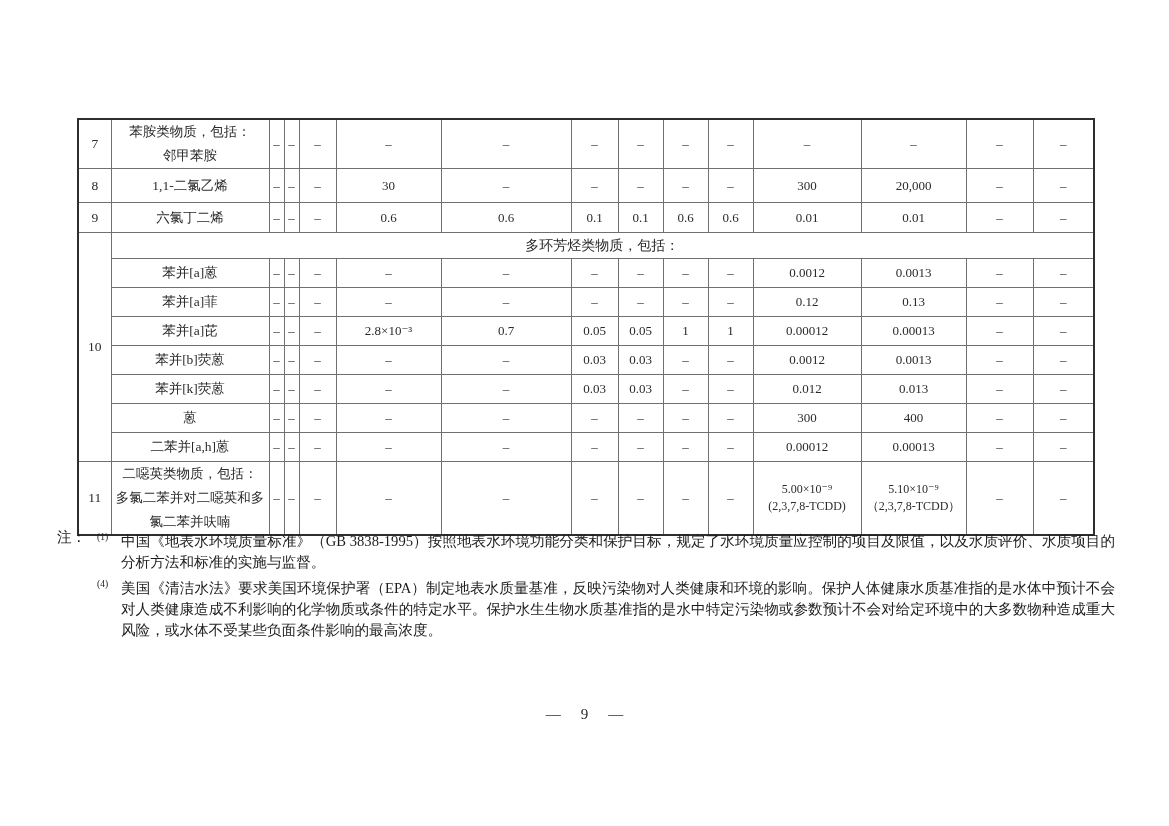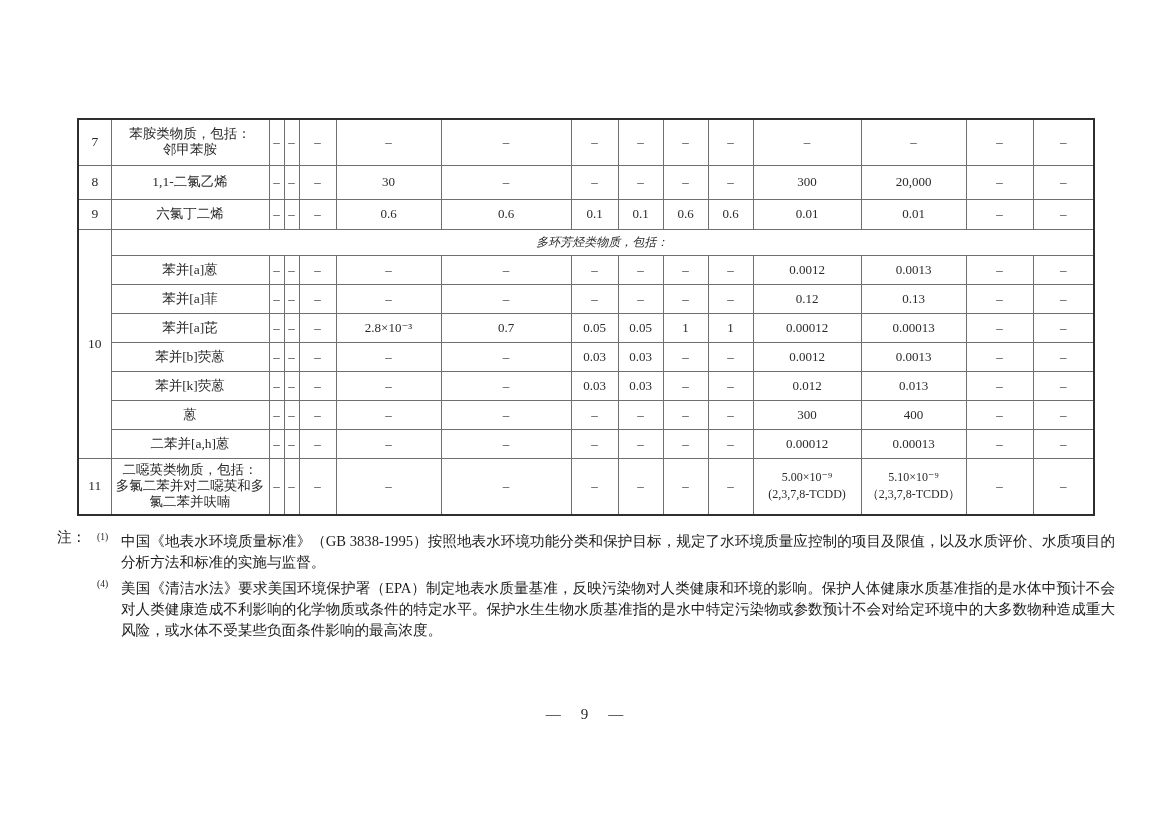--- a/index.html
+++ b/index.html
@@ -21,7 +21,7 @@
     overflow:hidden;color:#2a2a2a;
   }
   td.num{font-size:13.5px;}
-  td.name{white-space:pre-line;line-height:16px;font-size:13.5px;}
+  td.name{white-space:pre-line;line-height:24px;font-size:13.5px;}
   td.ghead{text-align:left;padding-left:6px;font-size:12px;font-style:italic;}
   td.sci{white-space:pre-line;font-size:12px;line-height:17px;}
   tr.h46{height:46px;} tr.h34{height:34px;} tr.h30{height:30px;}

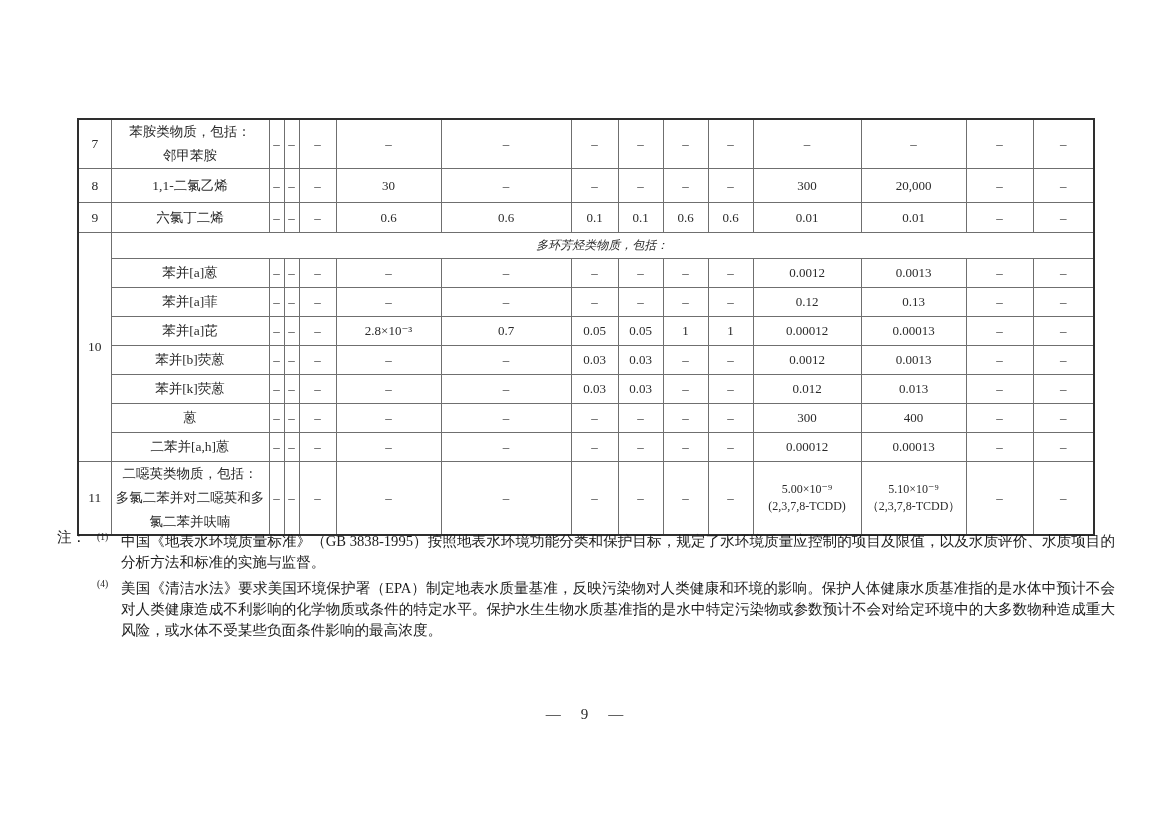--- a/index.html
+++ b/index.html
@@ -22,7 +22,7 @@
   }
   td.num{font-size:13.5px;}
   td.name{white-space:pre-line;line-height:24px;font-size:13.5px;}
-  td.ghead{text-align:left;padding-left:6px;font-size:12px;font-style:italic;}
+  td.ghead{text-align:left;padding-left:6px;font-size:14px;}
   td.sci{white-space:pre-line;font-size:12px;line-height:17px;}
   tr.h46{height:46px;} tr.h34{height:34px;} tr.h30{height:30px;}
   tr.h26{height:26px;} tr.h29{height:29px;} tr.h57{height:57px;}

